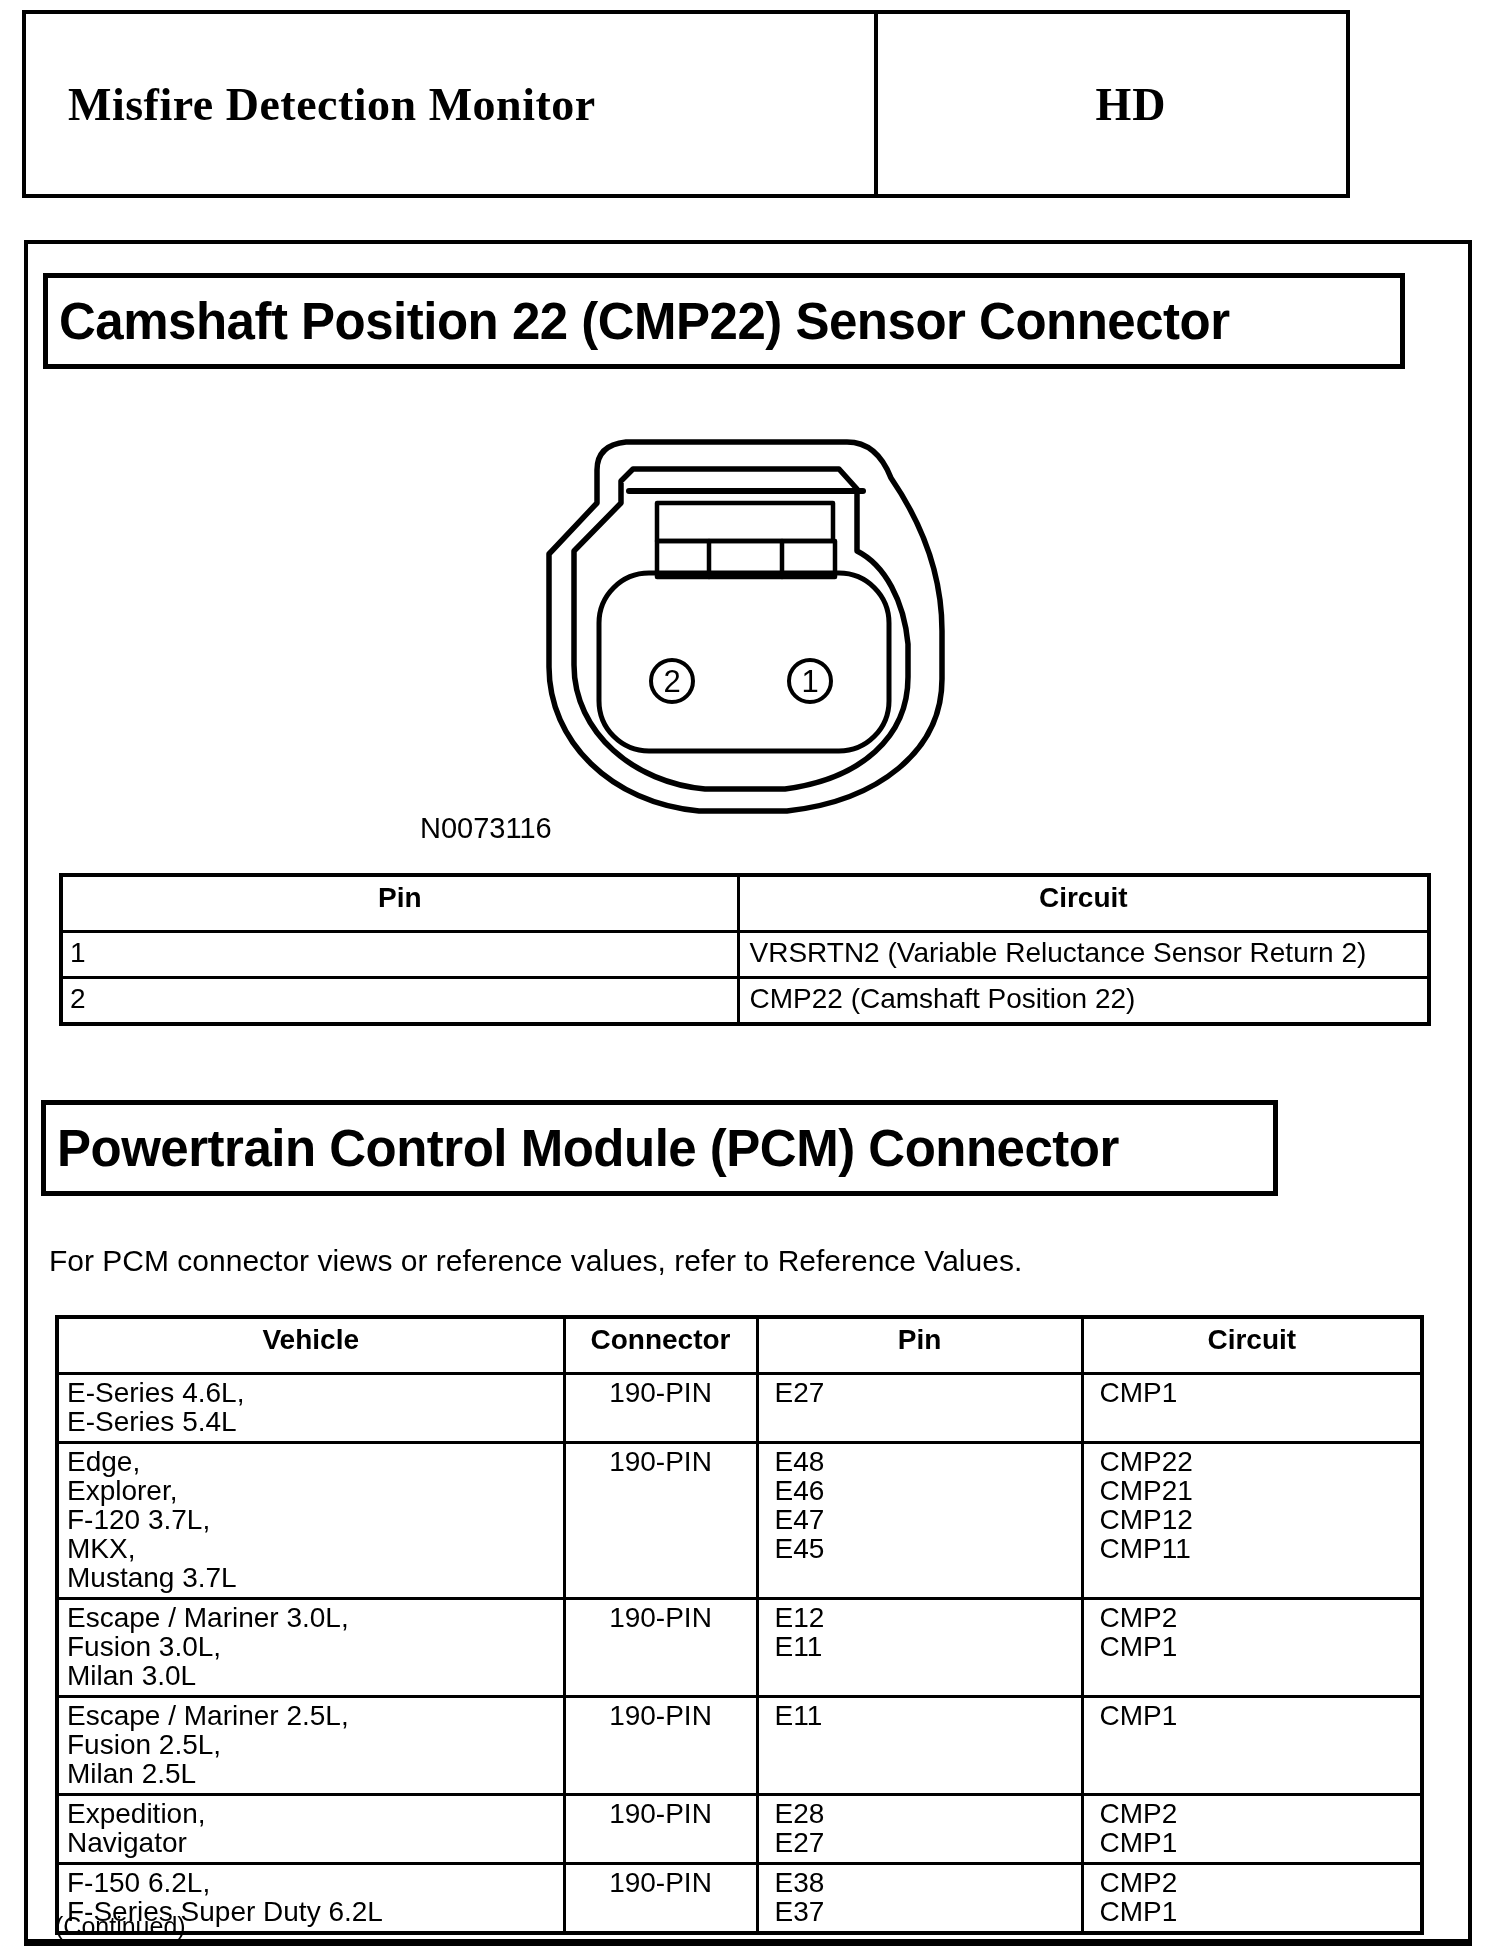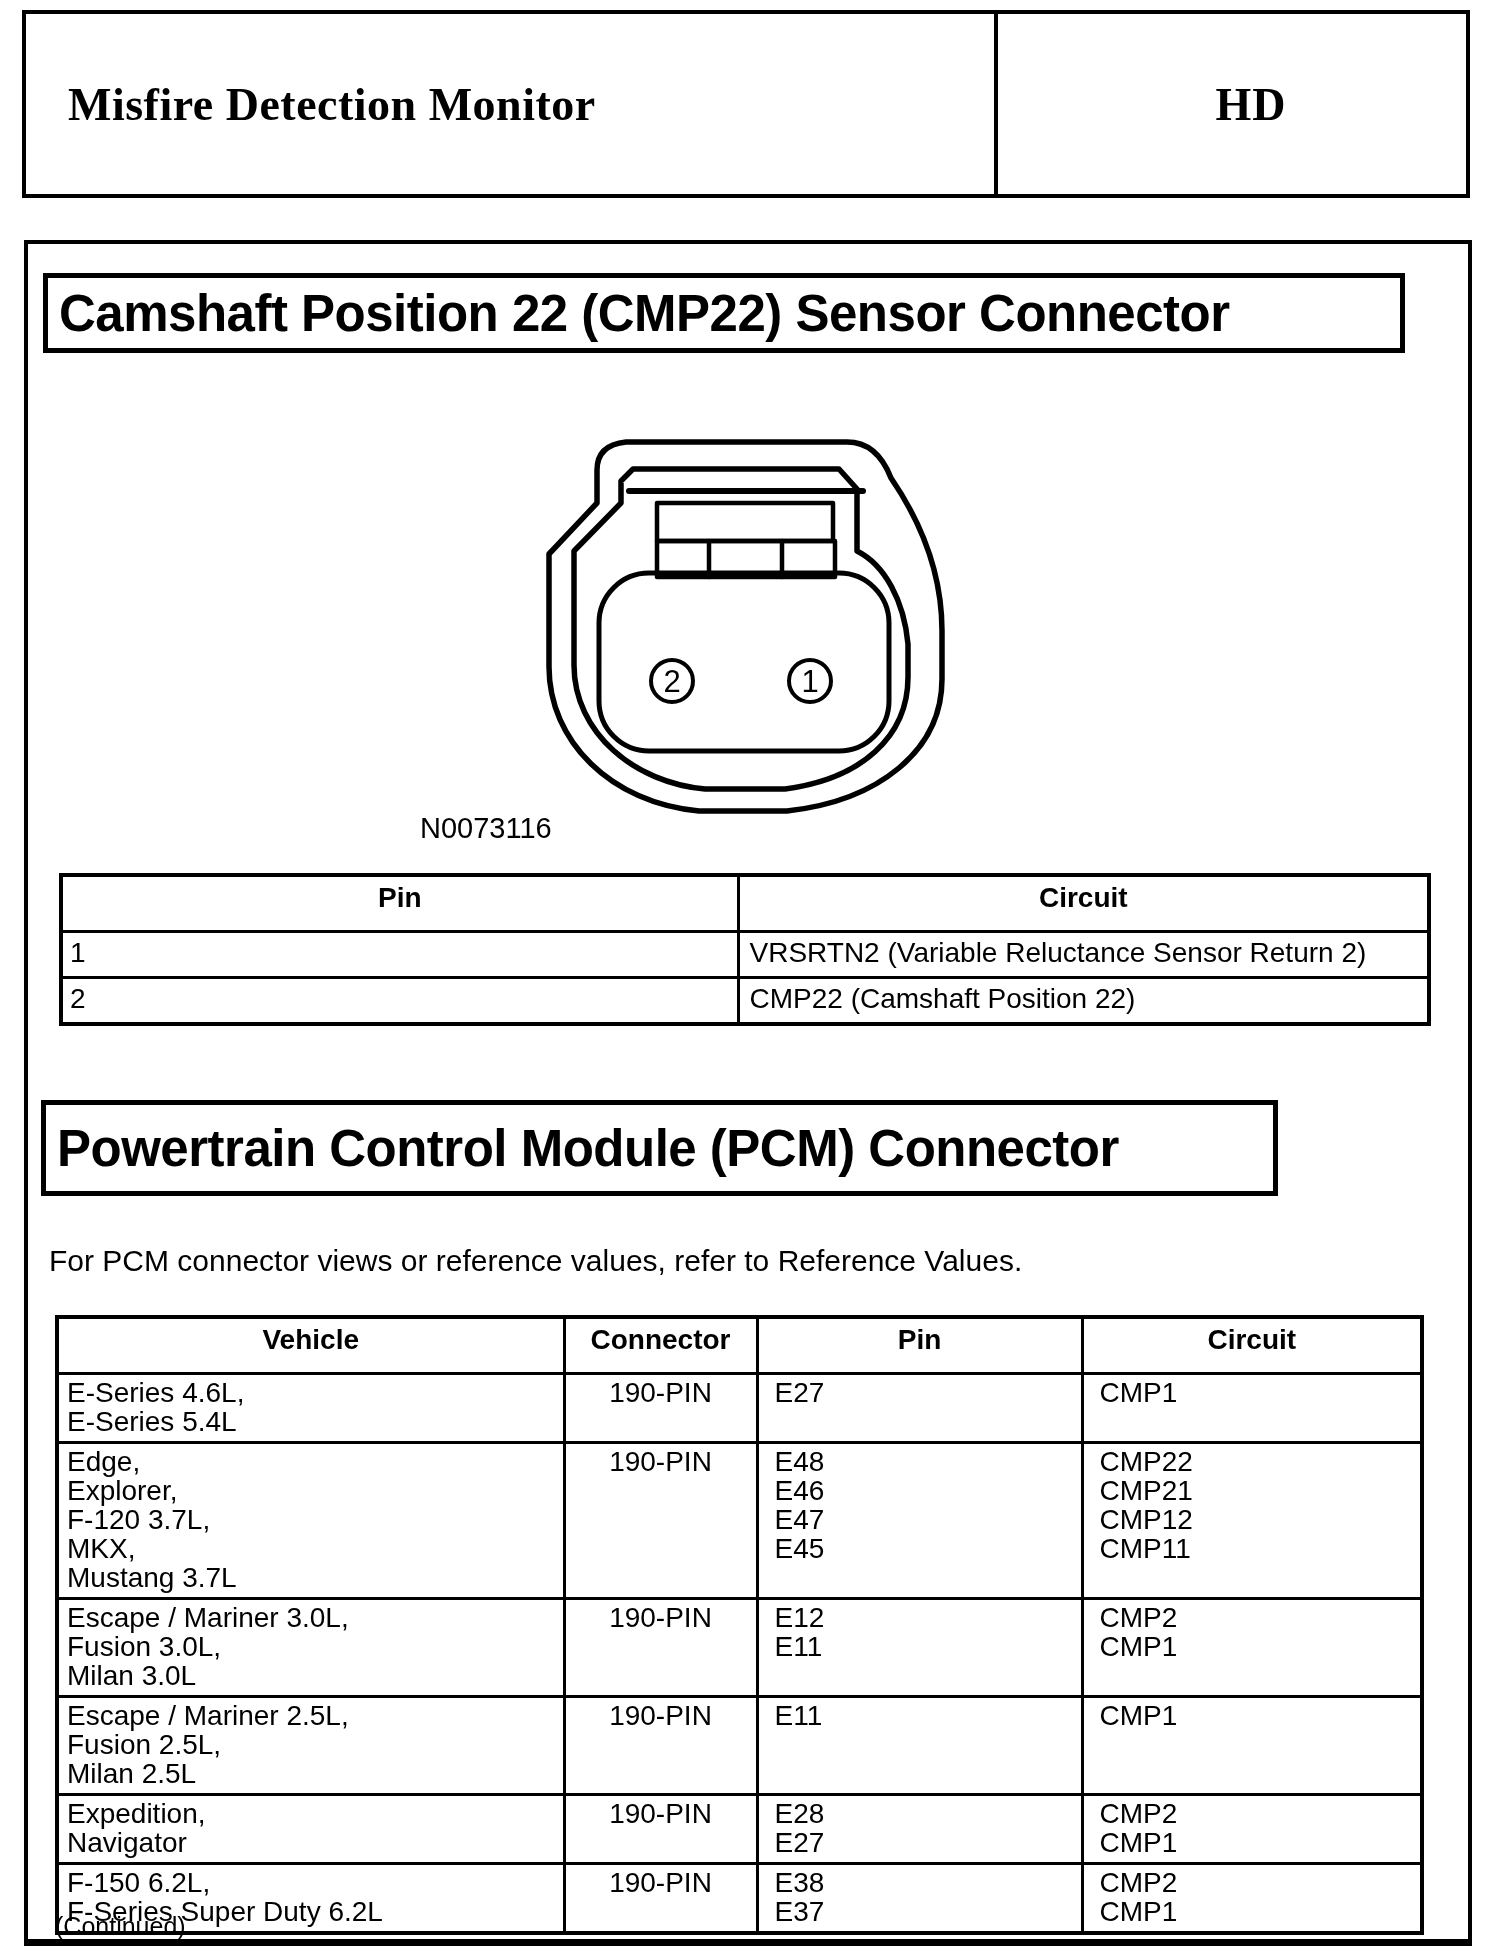--- a/index.html
+++ b/index.html
@@ -14,7 +14,7 @@
   
   .header-box {
     position: absolute; left: 22px; top: 10px;
-    width: 1448px; height: 188px;
+    width: 1328px; height: 188px;
     border: 4px solid #000;
     box-sizing: border-box;
     display: flex;

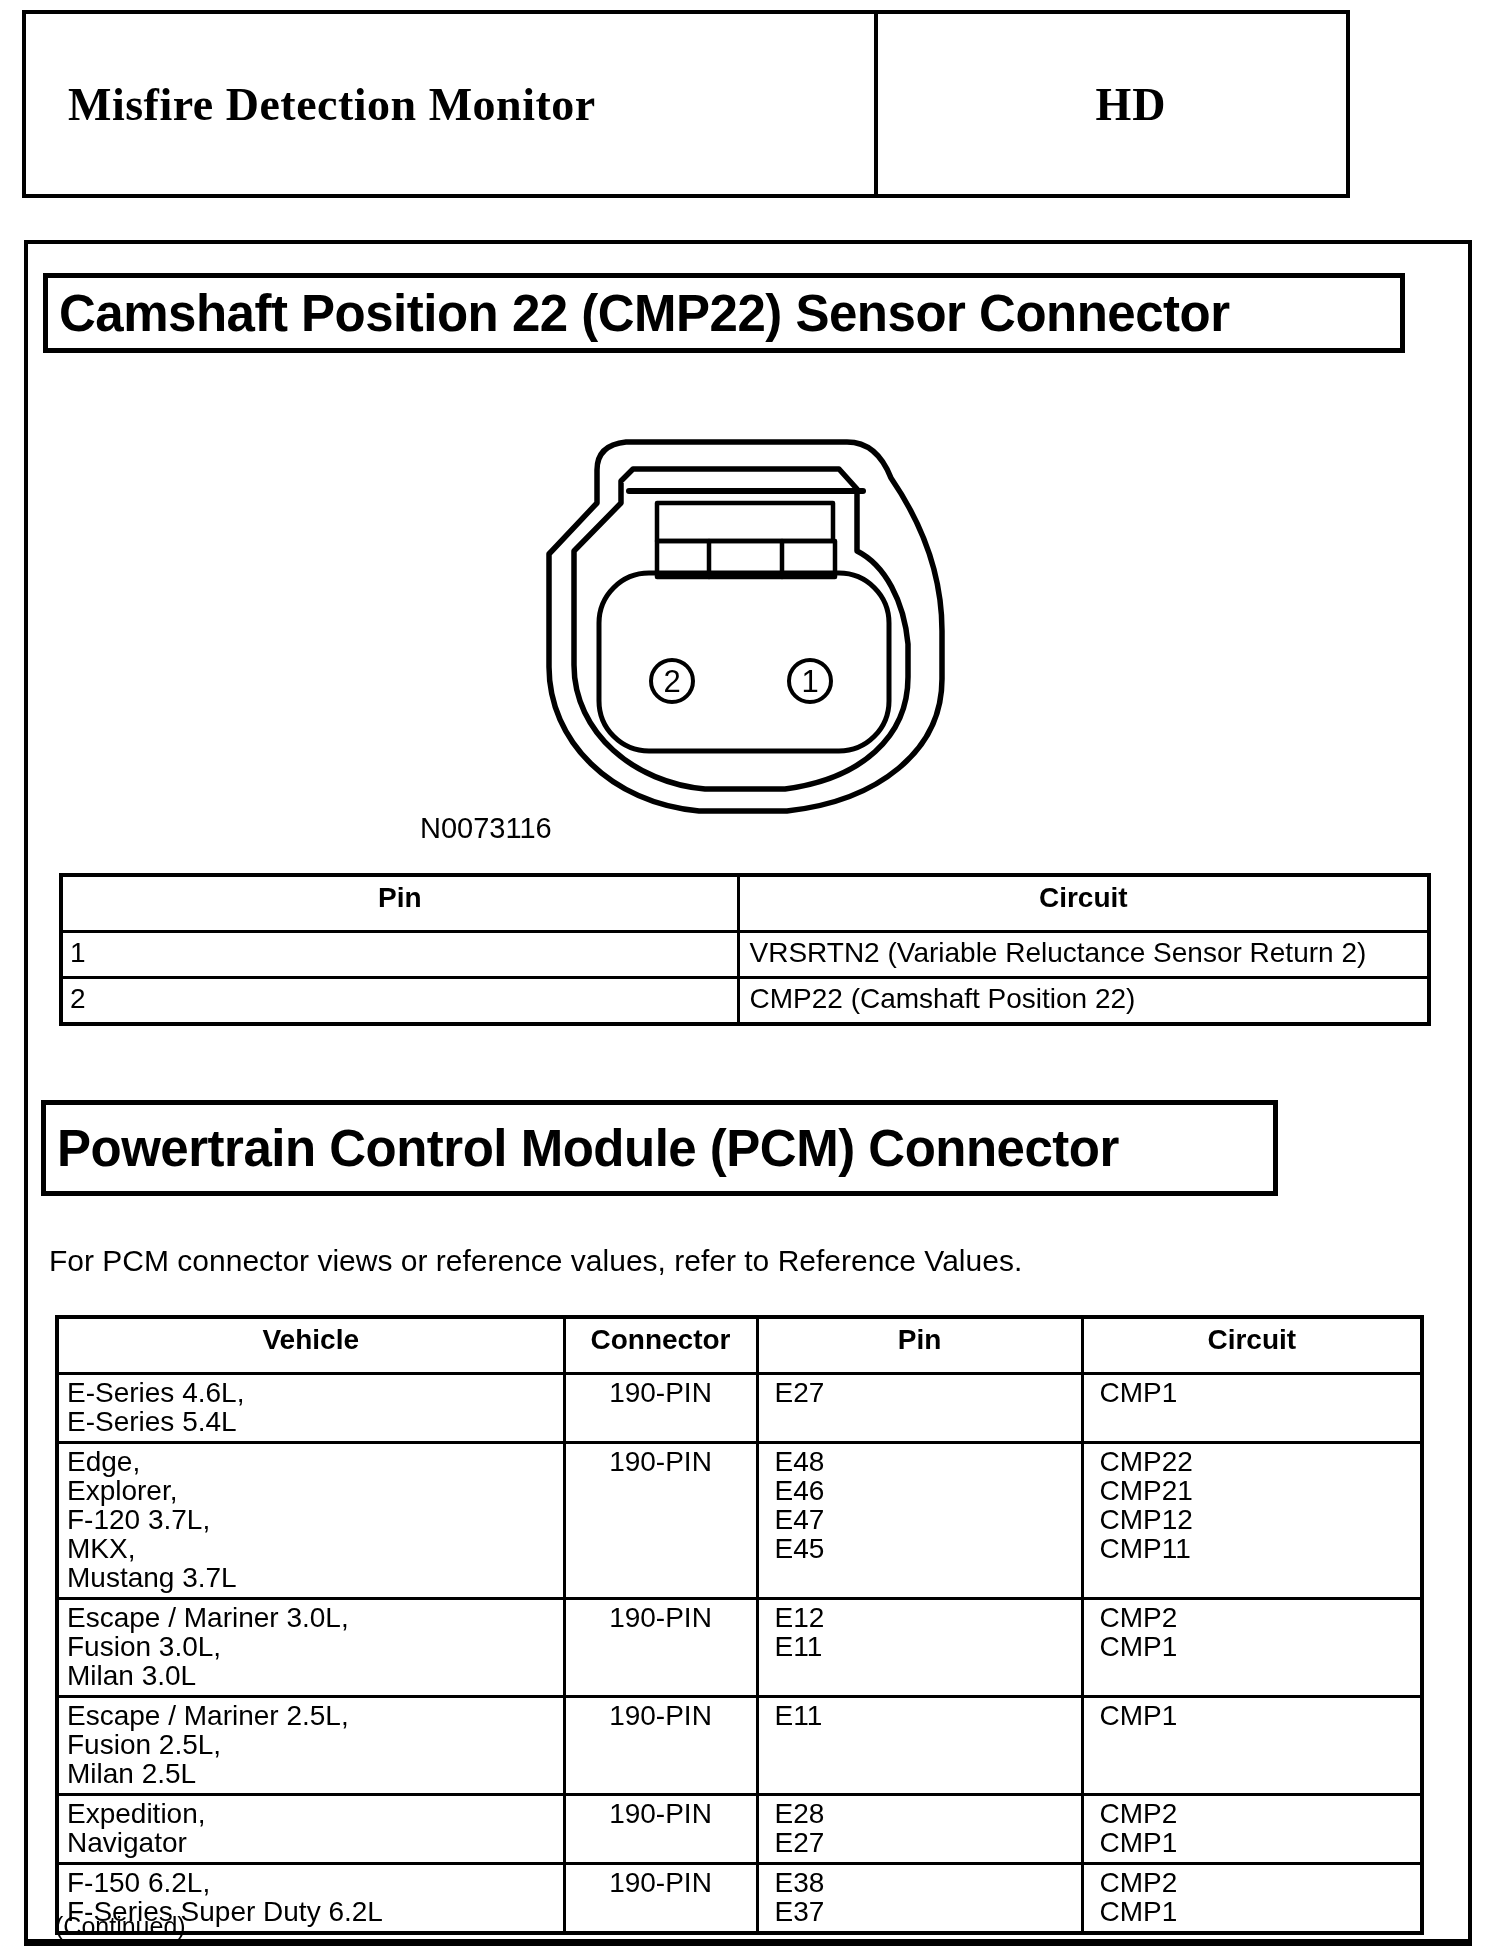--- a/index.html
+++ b/index.html
@@ -57,7 +57,7 @@
     white-space: nowrap;
   }
   .section-title { font-weight: bold; font-size: 51px; letter-spacing: -0.5px; }
-  .title-cmp22 { left: 15px; top: 29px;  width: 1362px; height: 80px; }
+  .title-cmp22 { left: 15px; top: 29px;  width: 1362px; height: 96px; }
   .title-pcm   { left: 13px; top: 856px; width: 1237px; height: 96px; }
 
   

